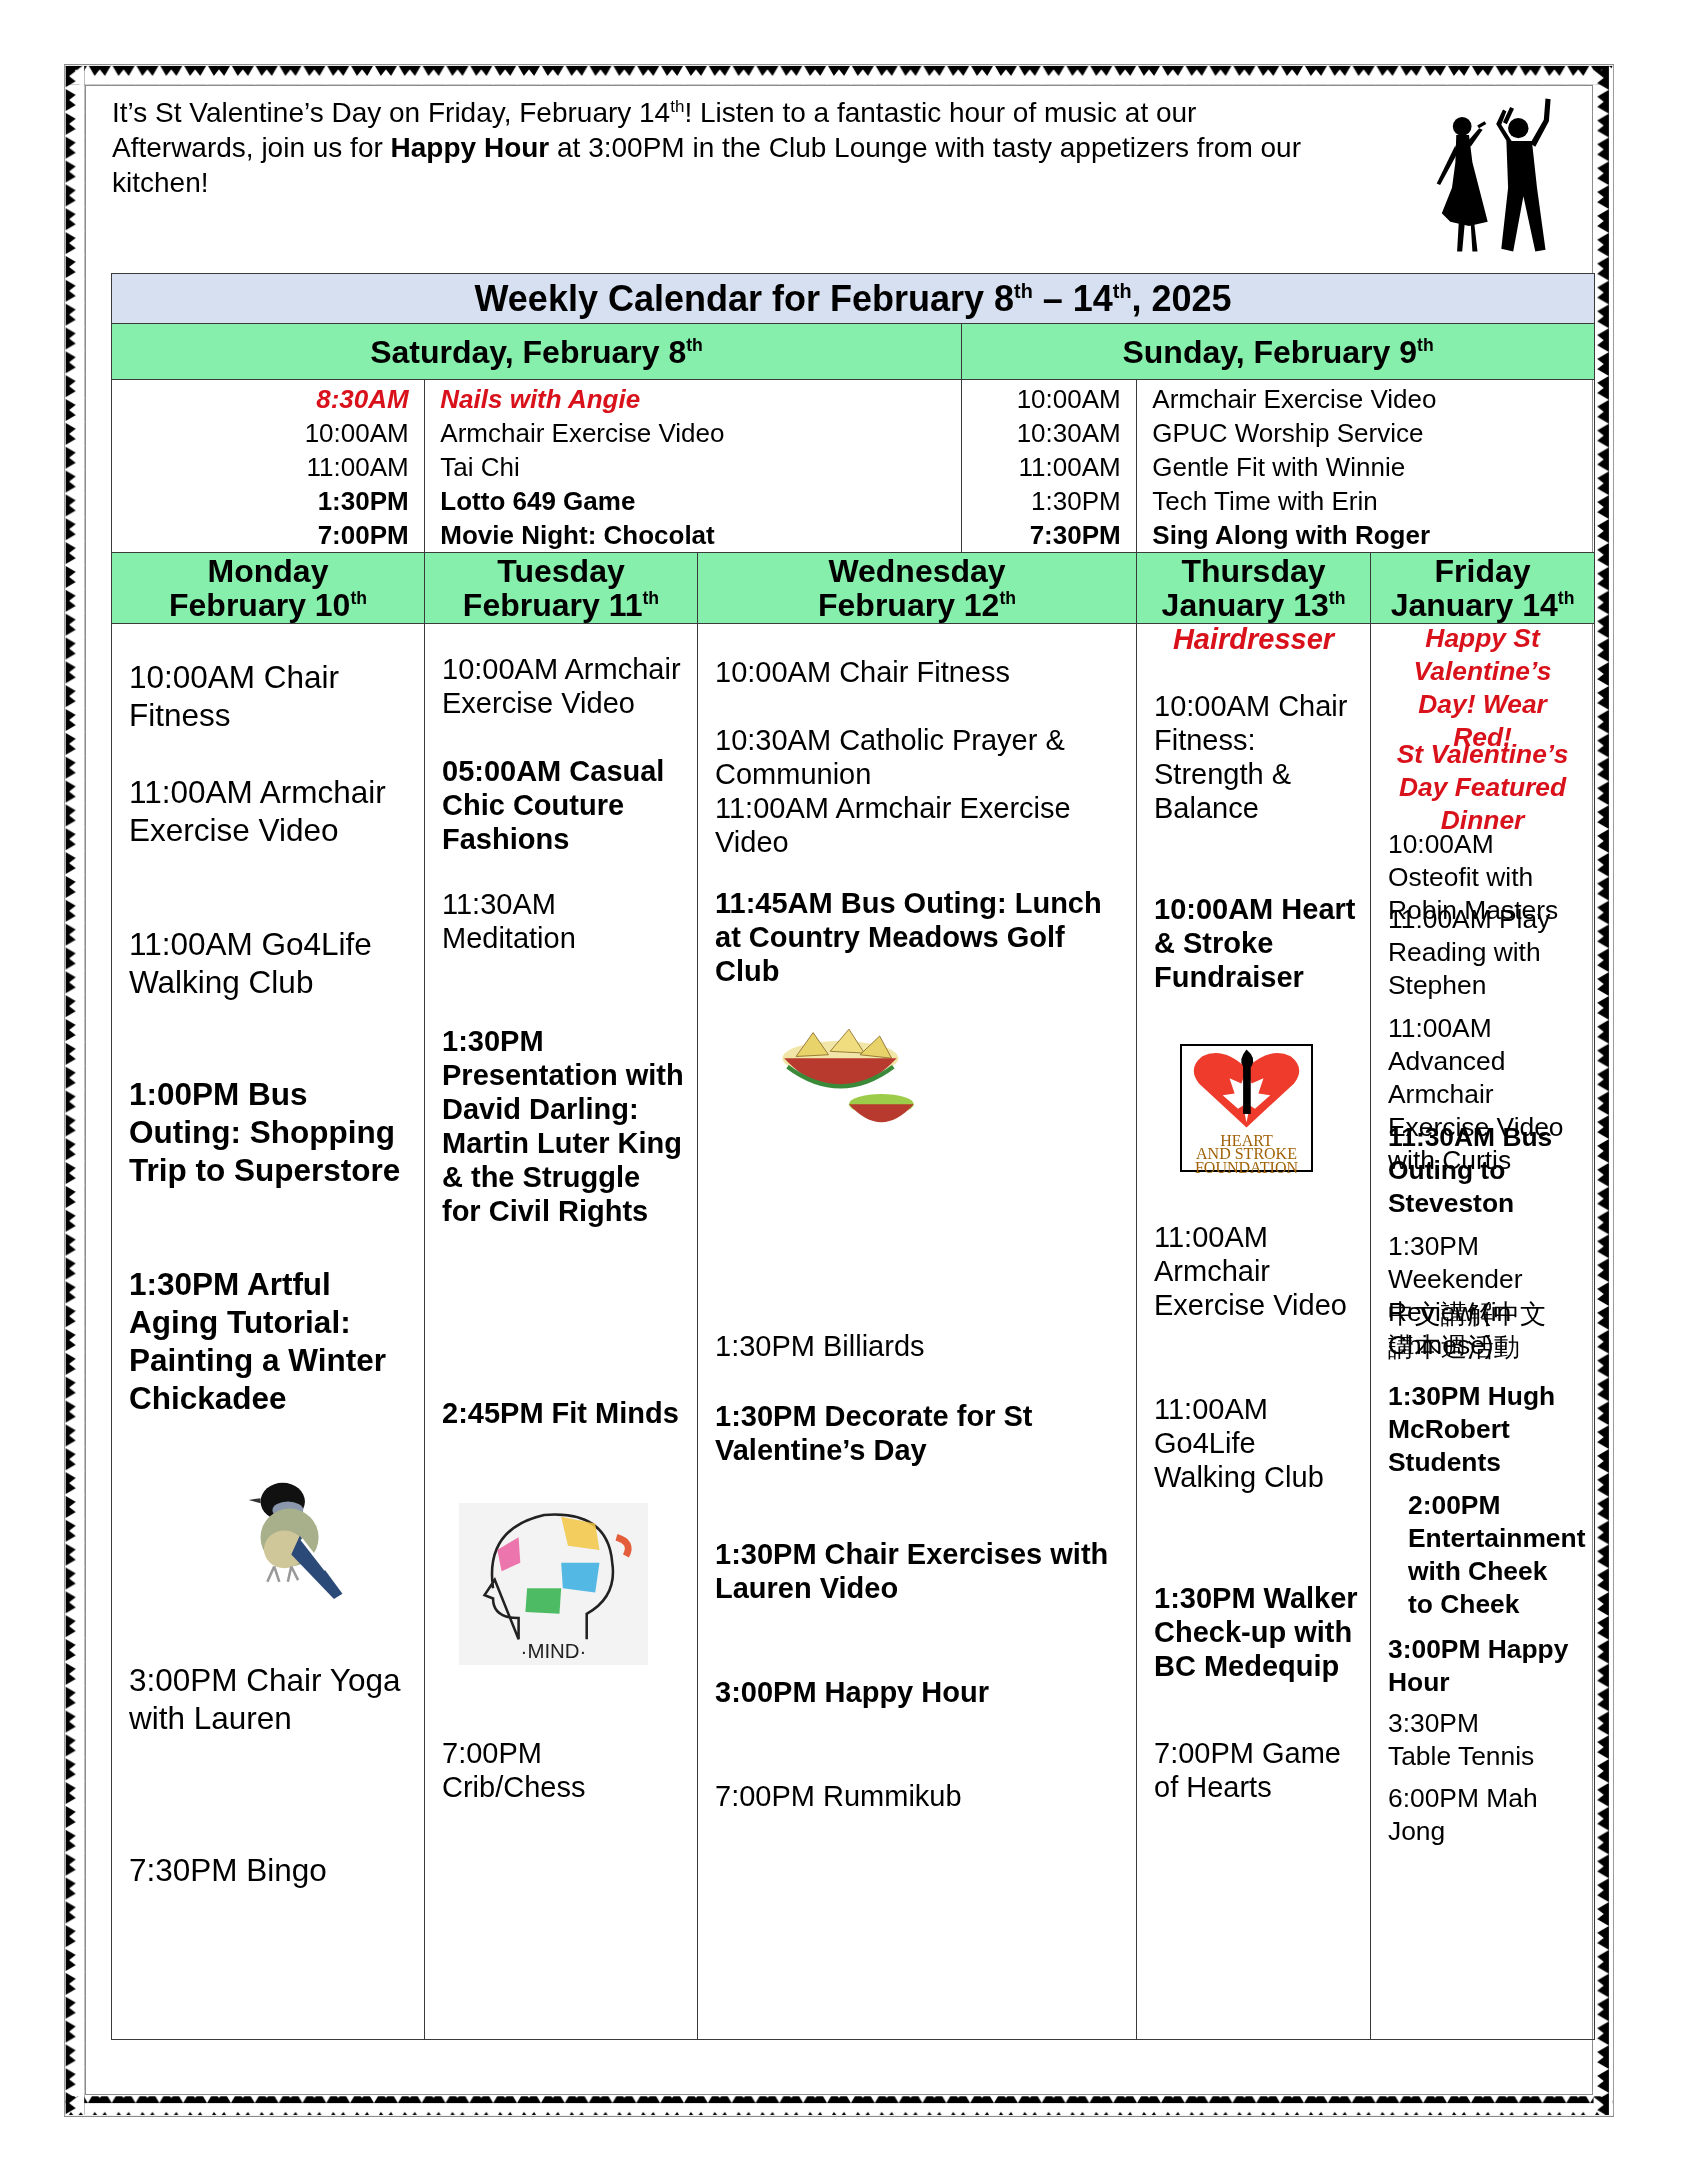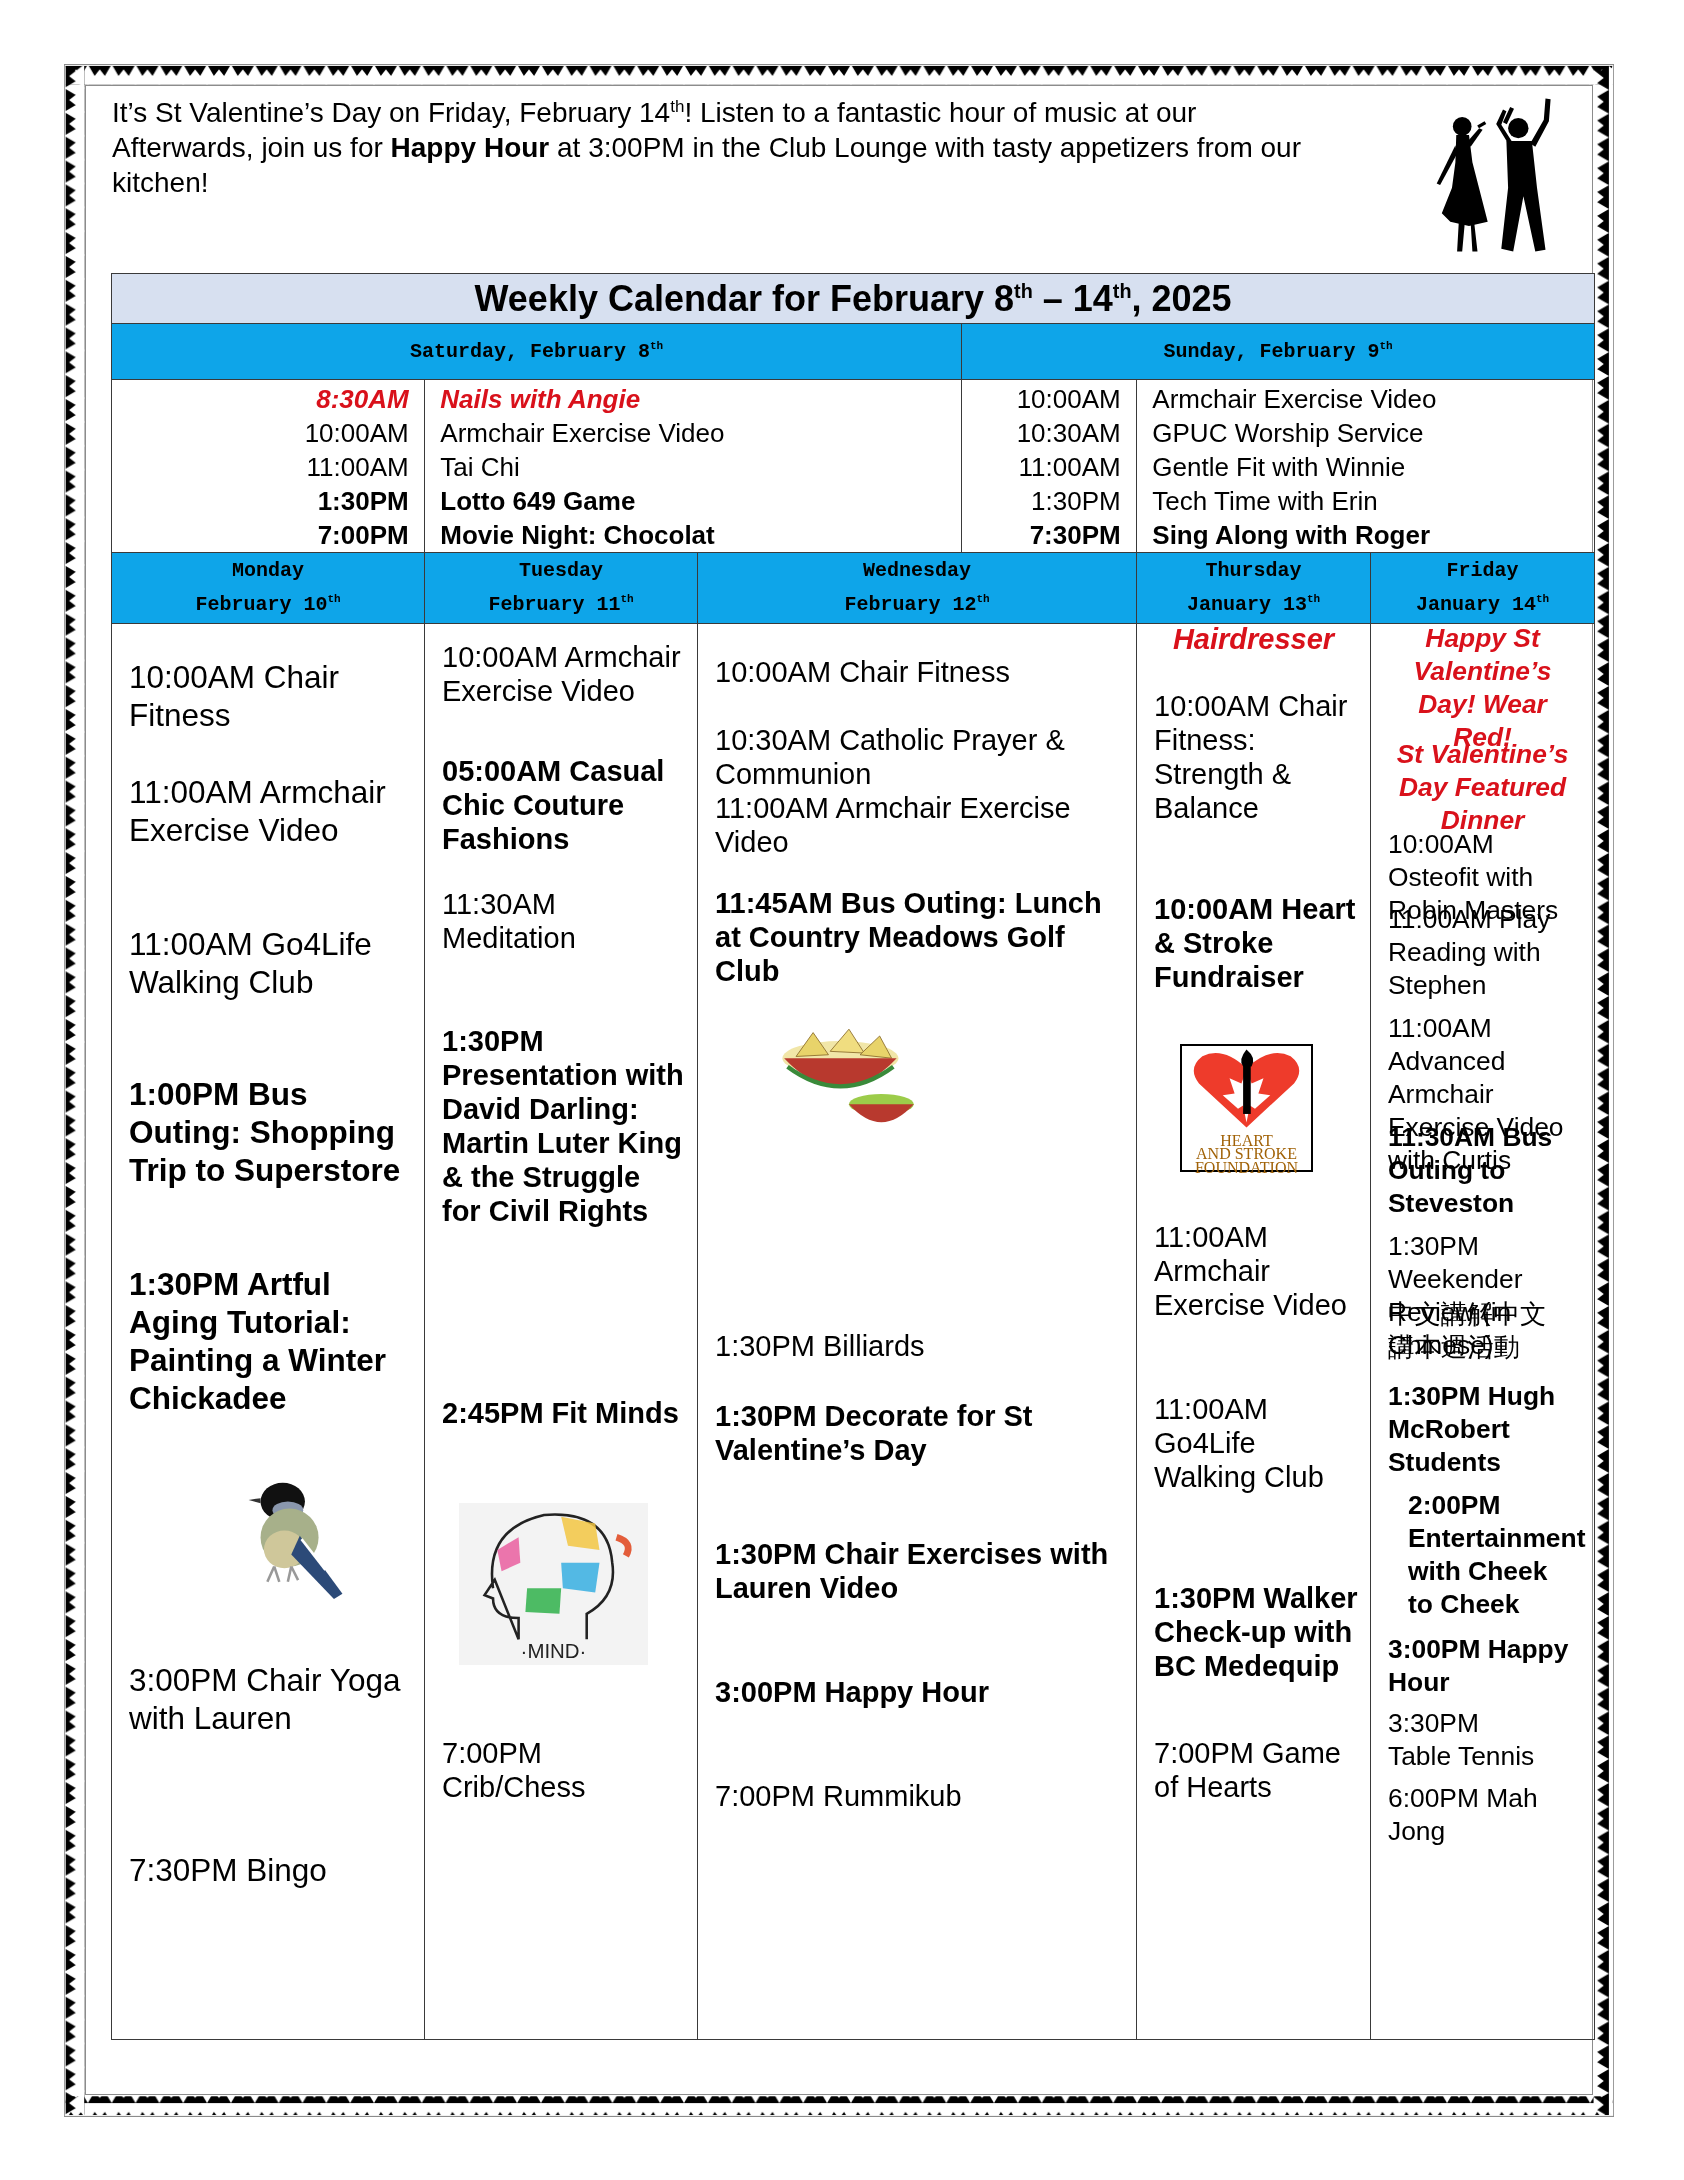--- a/index.html
+++ b/index.html
@@ -15,7 +15,7 @@
   .cal td, .cal th { border:1.7px solid #3a3a3a; padding:0; vertical-align:top; }
   .title-cell { background:#d7e0f0; height:49px; text-align:center; font-weight:bold; font-size:36px; vertical-align:middle !important; }
   .title-cell sup, .hdr sup { font-size:0.55em; line-height:0; vertical-align:super; }
-  .hdr { background:#0ea5e9; text-align:center; font-weight:bold; font-size:20px; vertical-align:middle !important; line-height:34px;font-family:Liberation Mono, monospace; }
+  .hdr { background:#86efac; text-align:center; font-weight:bold; font-size:32px; vertical-align:middle !important; line-height:34px; }
   .wk-hdr { height:55px; }
   .day-hdr { height:70px; }
   .sched { font-size:26px; line-height:34px; padding-top:1.7px !important;margin-top:16px; }

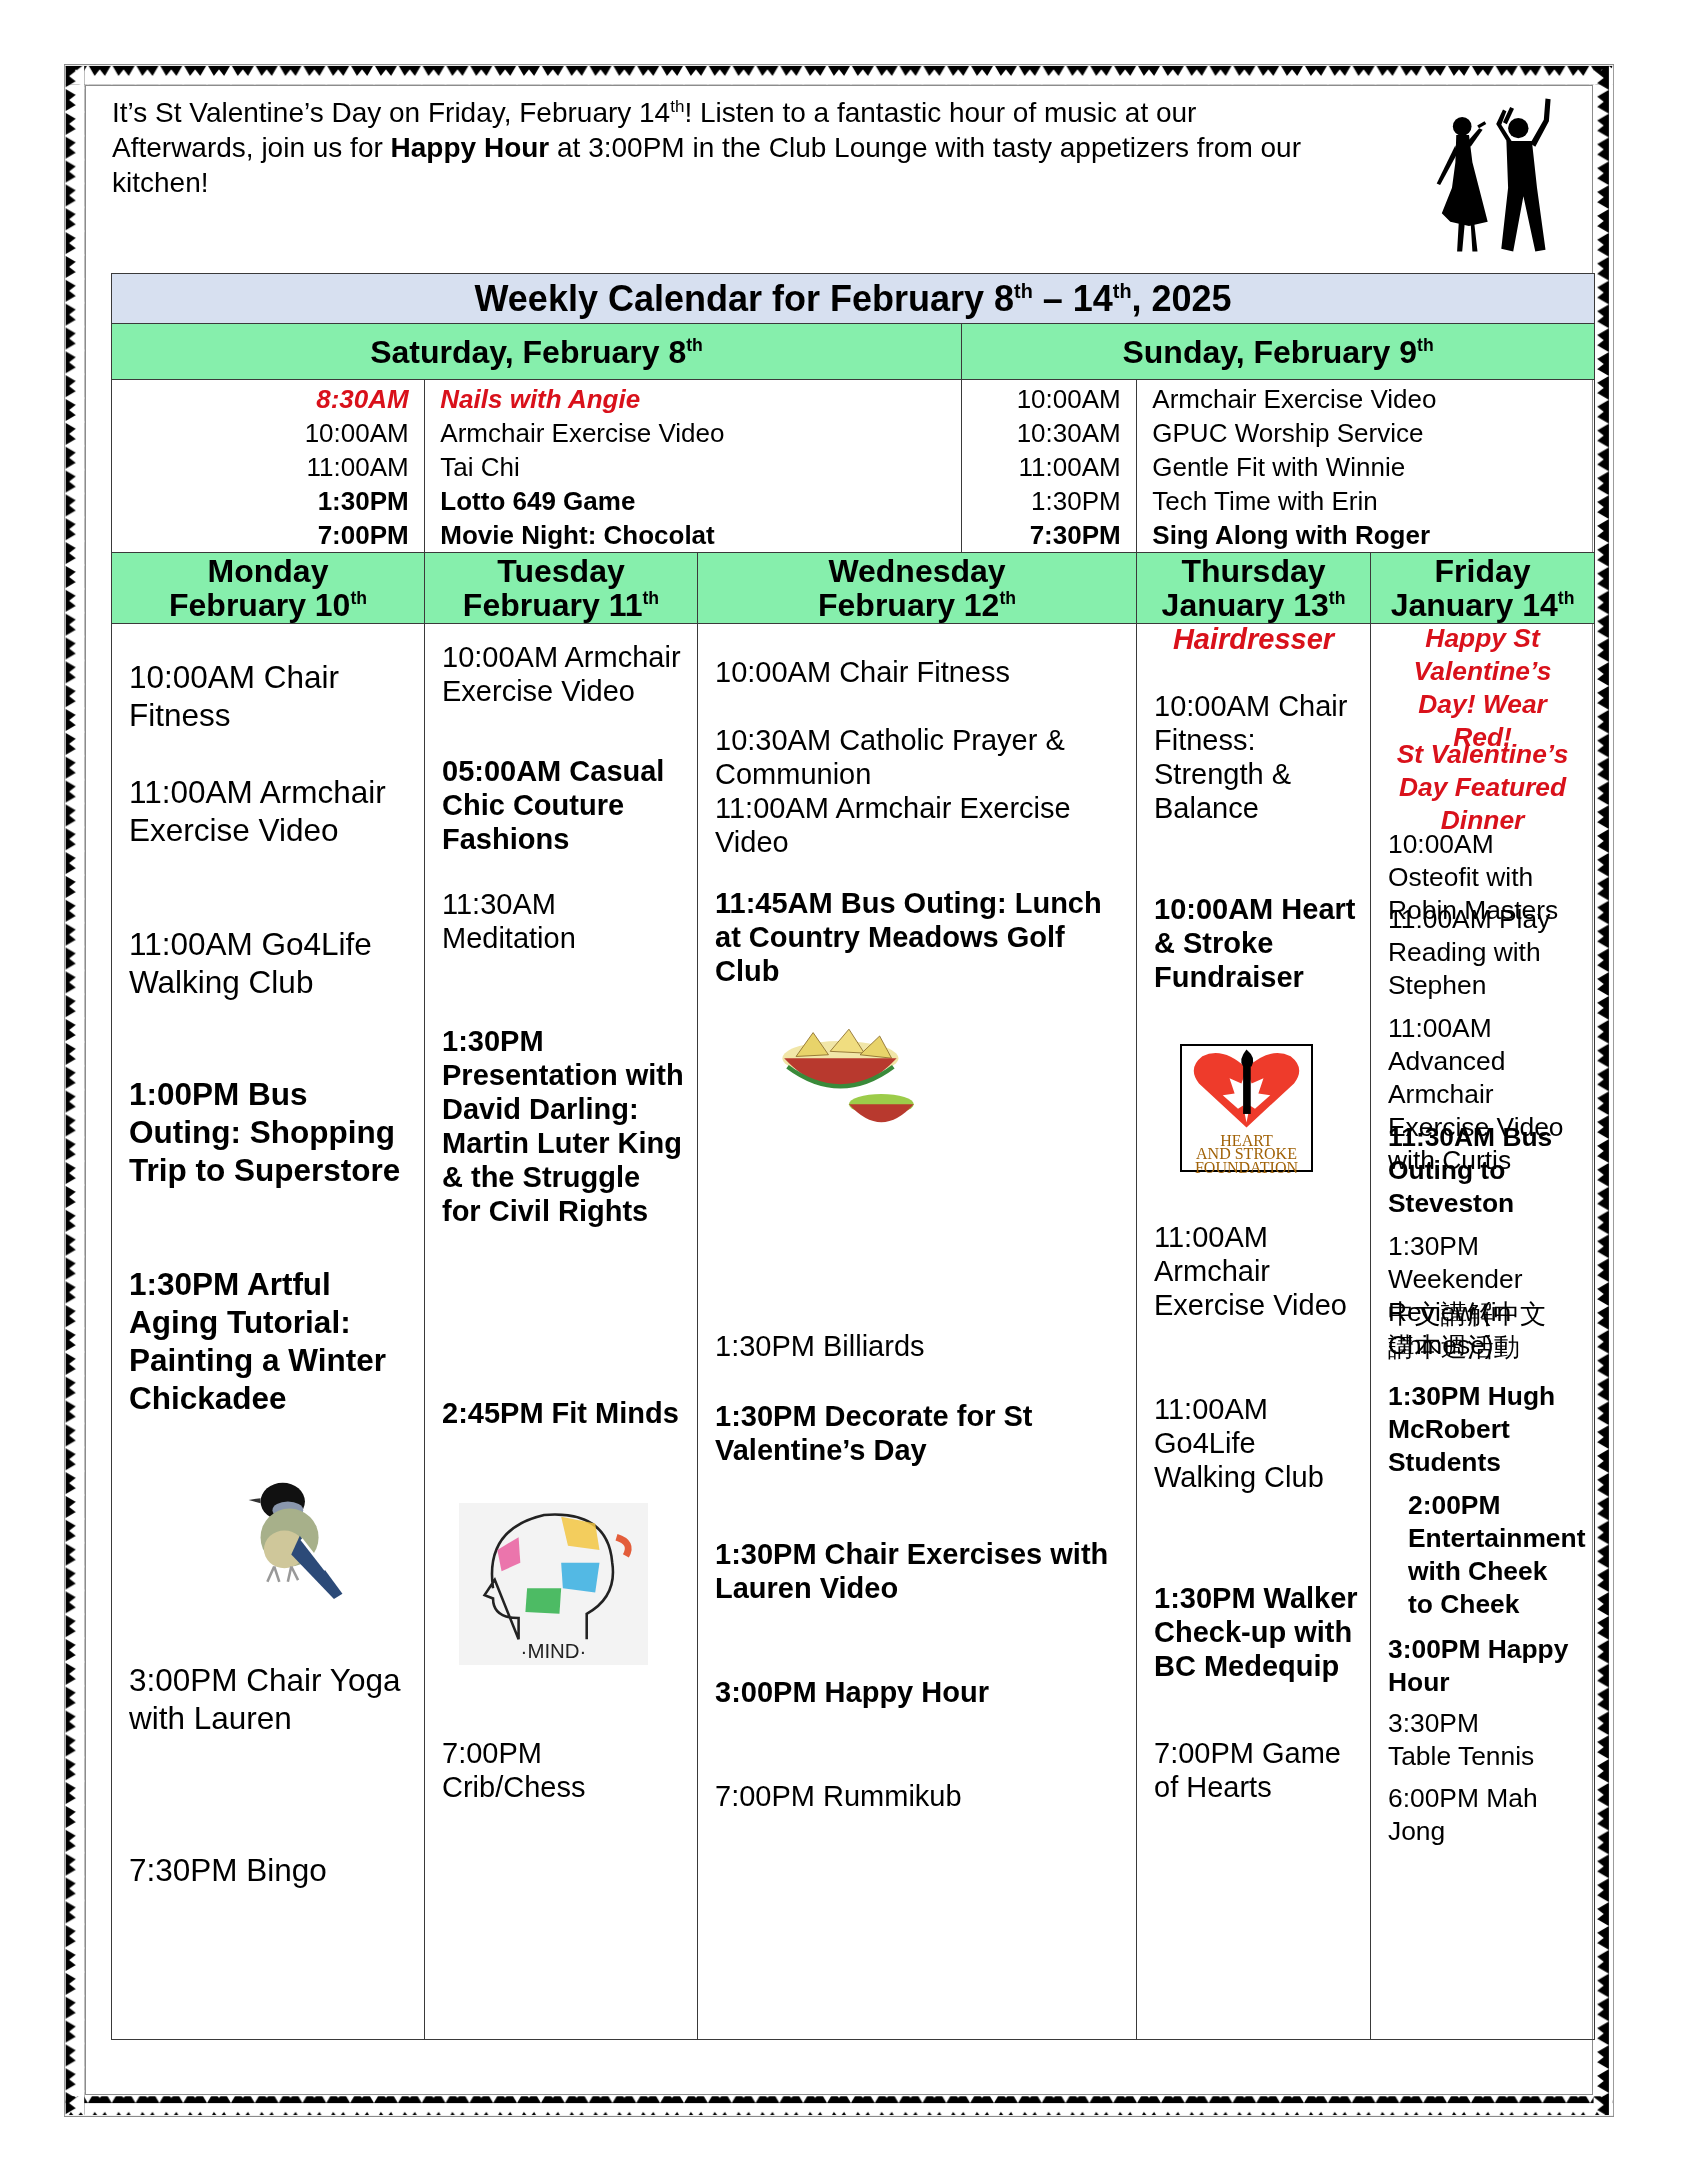--- a/index.html
+++ b/index.html
@@ -184,7 +184,7 @@
 
     <td colspan="2">
           <div class="daycol">
-      <div class="ev" style="top:16px">10:00AM Armchair Exercise Video</div>
+      <div class="ev" style="top:28px">10:00AM Armchair Exercise Video</div>
       <div class="ev bold" style="top:130px">05:00AM Casual Chic Couture Fashions</div>
       <div class="ev" style="top:263px">11:30AM Meditation</div>
       <div class="ev bold" style="top:400px">1:30PM Presentation with David Darling: Martin Luter King &amp; the Struggle for Civil Rights</div>

